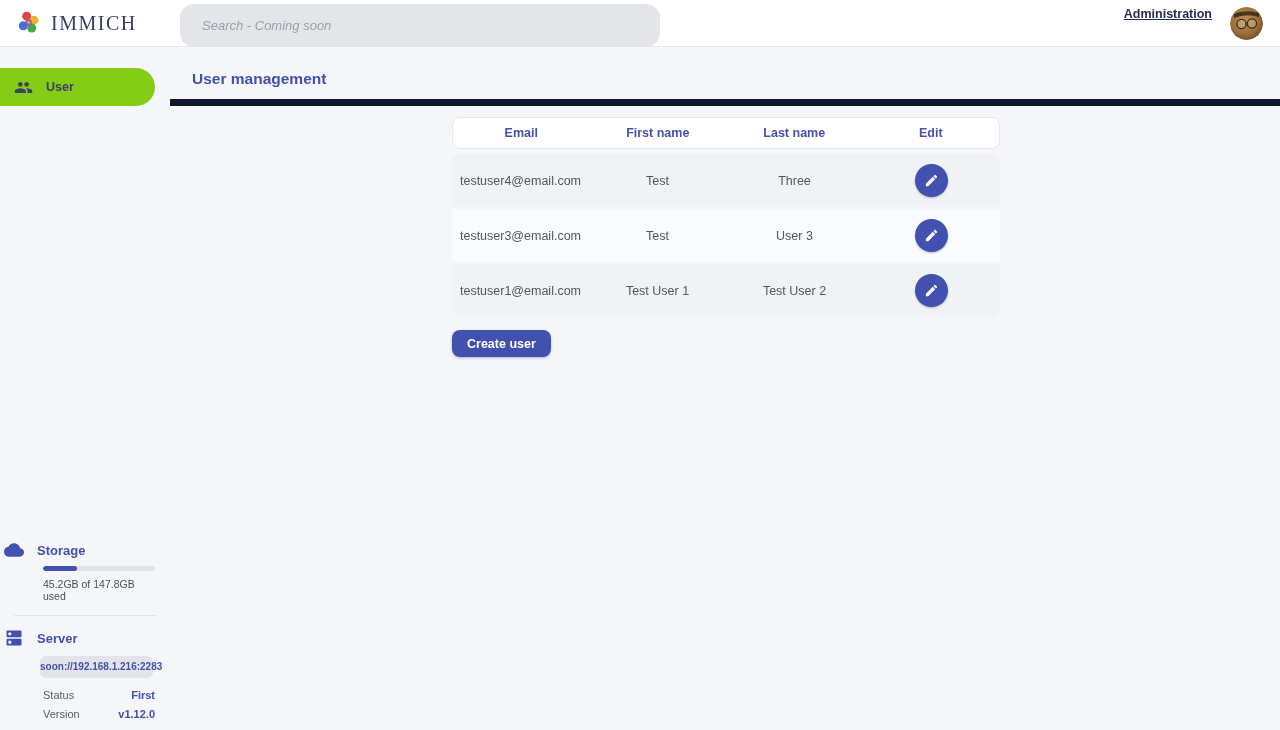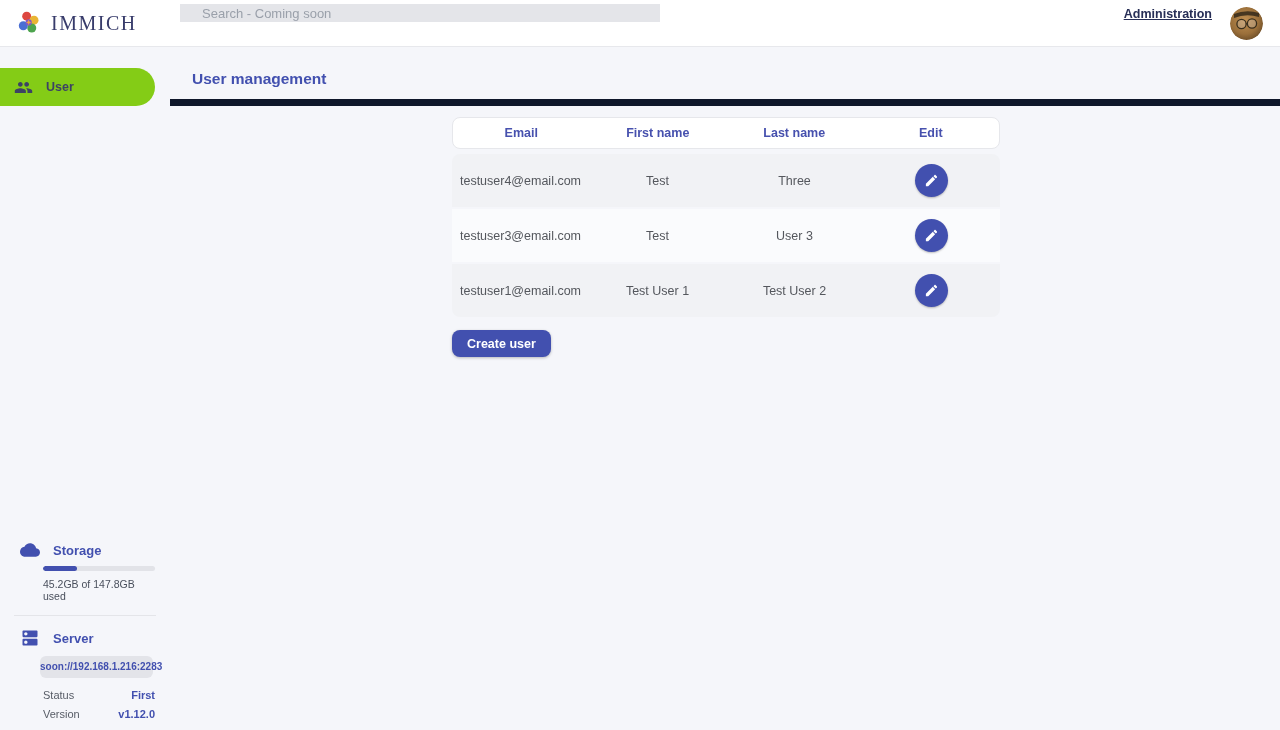--- a/index.html
+++ b/index.html
@@ -12,9 +12,9 @@
   .brand { display:flex; align-items:center; gap:8px; padding-left:16px; width:170px; flex:0 0 auto; }
   .brand-text { font-family:"Liberation Serif", serif; font-size:20px; letter-spacing:1.5px;
                 color:#383c6b; font-weight:500; }
-  .search { position:absolute; left:180px; top:4px; width:480px; height:18px; background:#e4e5e9;
-            border:none; border-radius:0; padding:0 16px 0 22px; font-size:13px; color:#6b7078;
-            font-family:"Liberation Sans", sans-serif; outline:none; }
+  .search { position:absolute; left:180px; top:4px; width:480px; height:43px; background:#e4e5e9;
+            border:none; border-radius:14px; padding:0 16px 0 22px; font-size:13px; color:#6b7078;
+            font-family:"Liberation Sans", sans-serif; outline:none;font-style:italic; }
   .search::placeholder { color:#9aa0aa; }
   .topbar-right { margin-left:auto; display:flex; align-items:flex-start; gap:18px; padding-right:17px;text-decoration:underline; }
   .admin-link { font-size:12.5px; font-weight:700; color:#272e56; text-decoration:underline; cursor:pointer; }

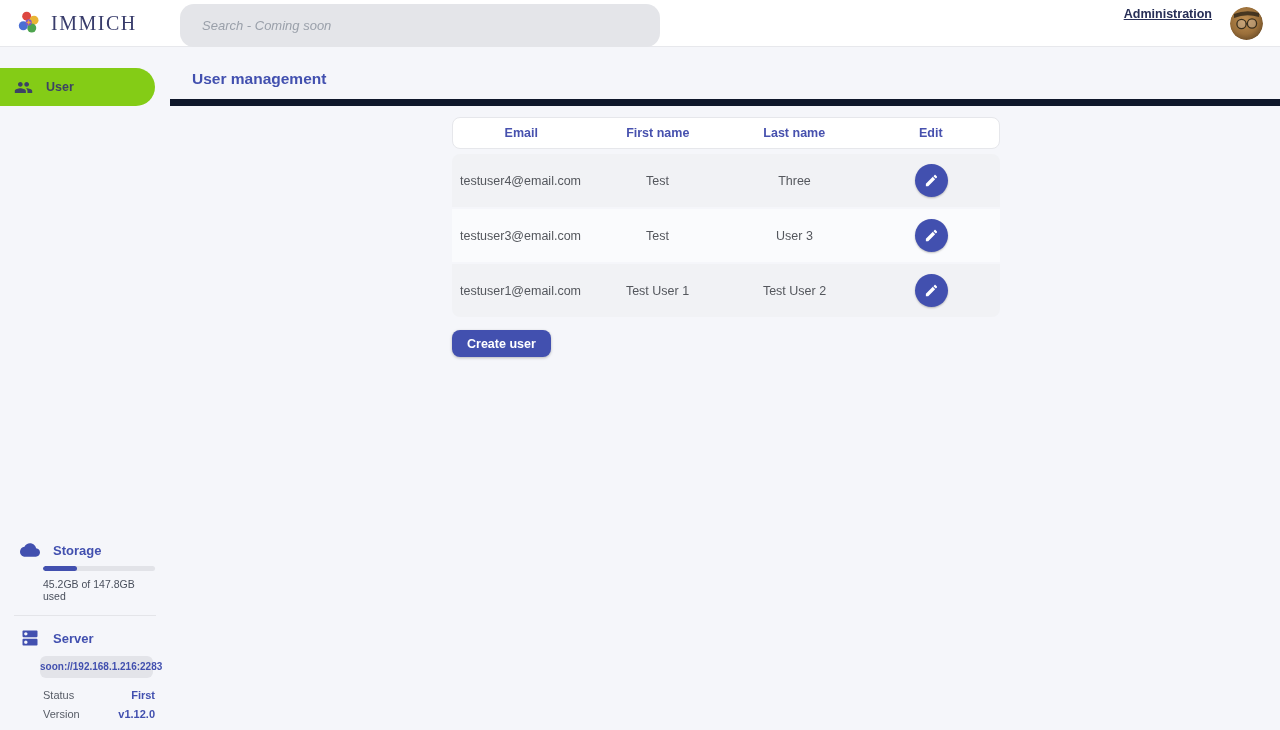--- a/index.html
+++ b/index.html
@@ -31,7 +31,7 @@
   .nav-item .label { font-size:12.5px; font-weight:600; color:#3d4264; }
 
   .sidebar-footer { position:absolute; bottom:10px; left:0; width:170px; }
-  .panel-head { display:flex; align-items:center; gap:13px; padding-left:20px; }
+  .panel-head { display:flex; align-items:center; gap:13px; padding-left:4px; }
   .panel-title { font-size:13px; font-weight:700; color:#4250af; }
   .storage-body { margin:6px 15px 0 43px; }
   .progress { height:5px; border-radius:3px; background:#e2e3e8; overflow:hidden; }

